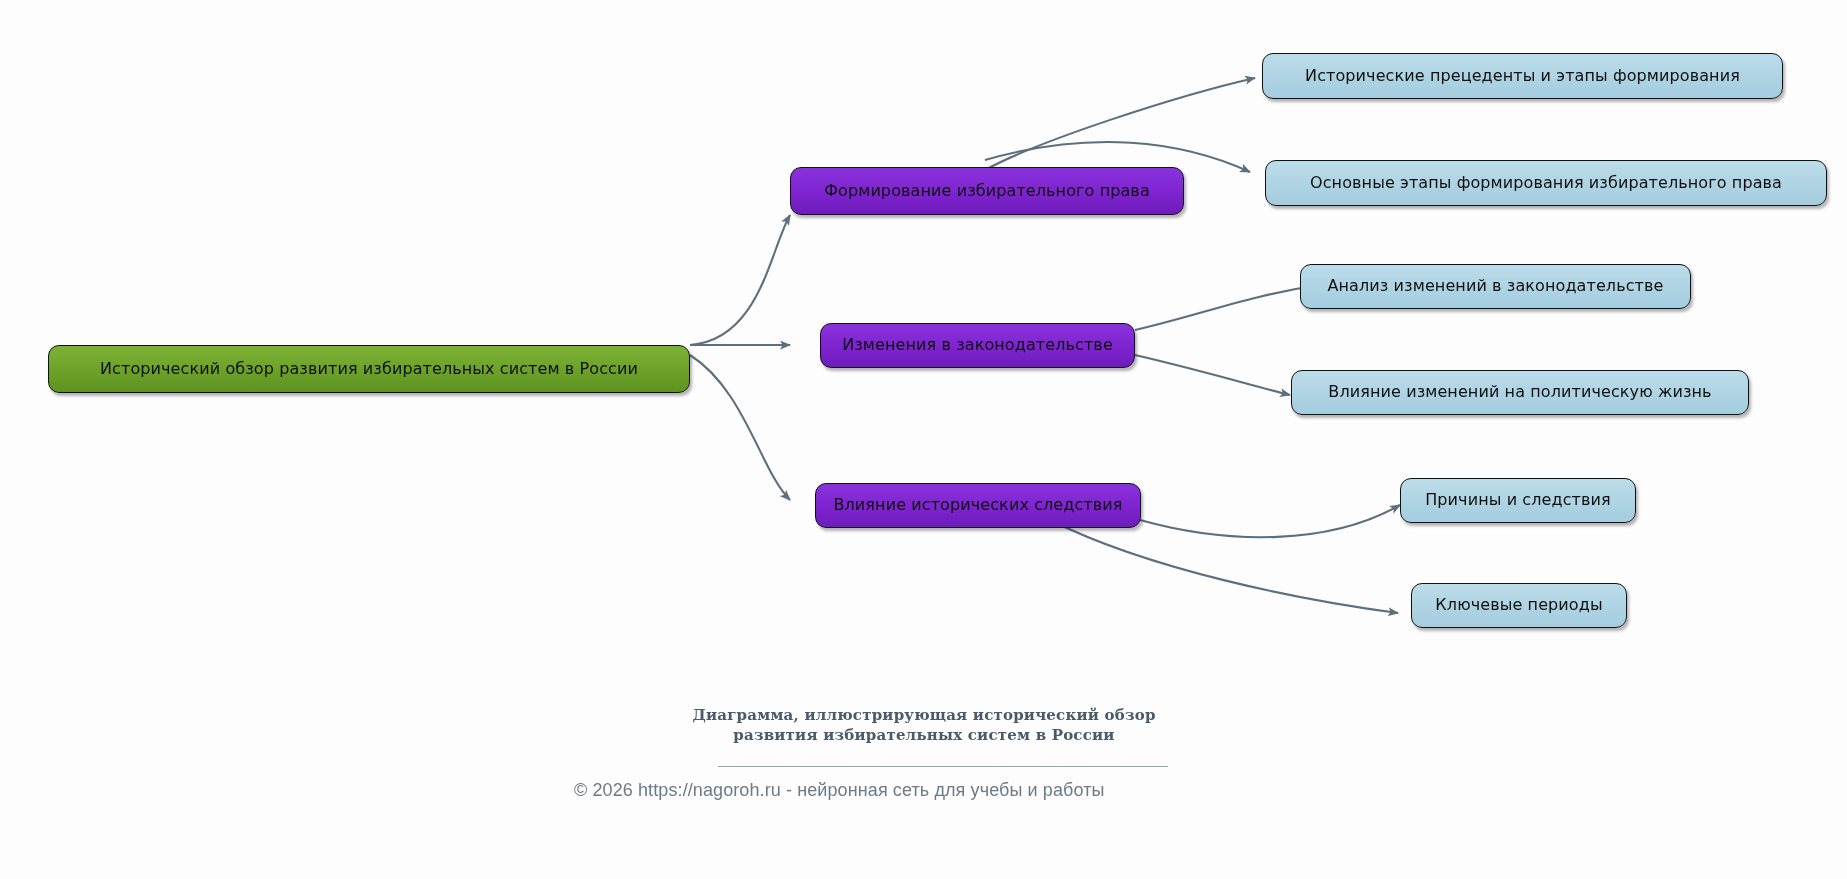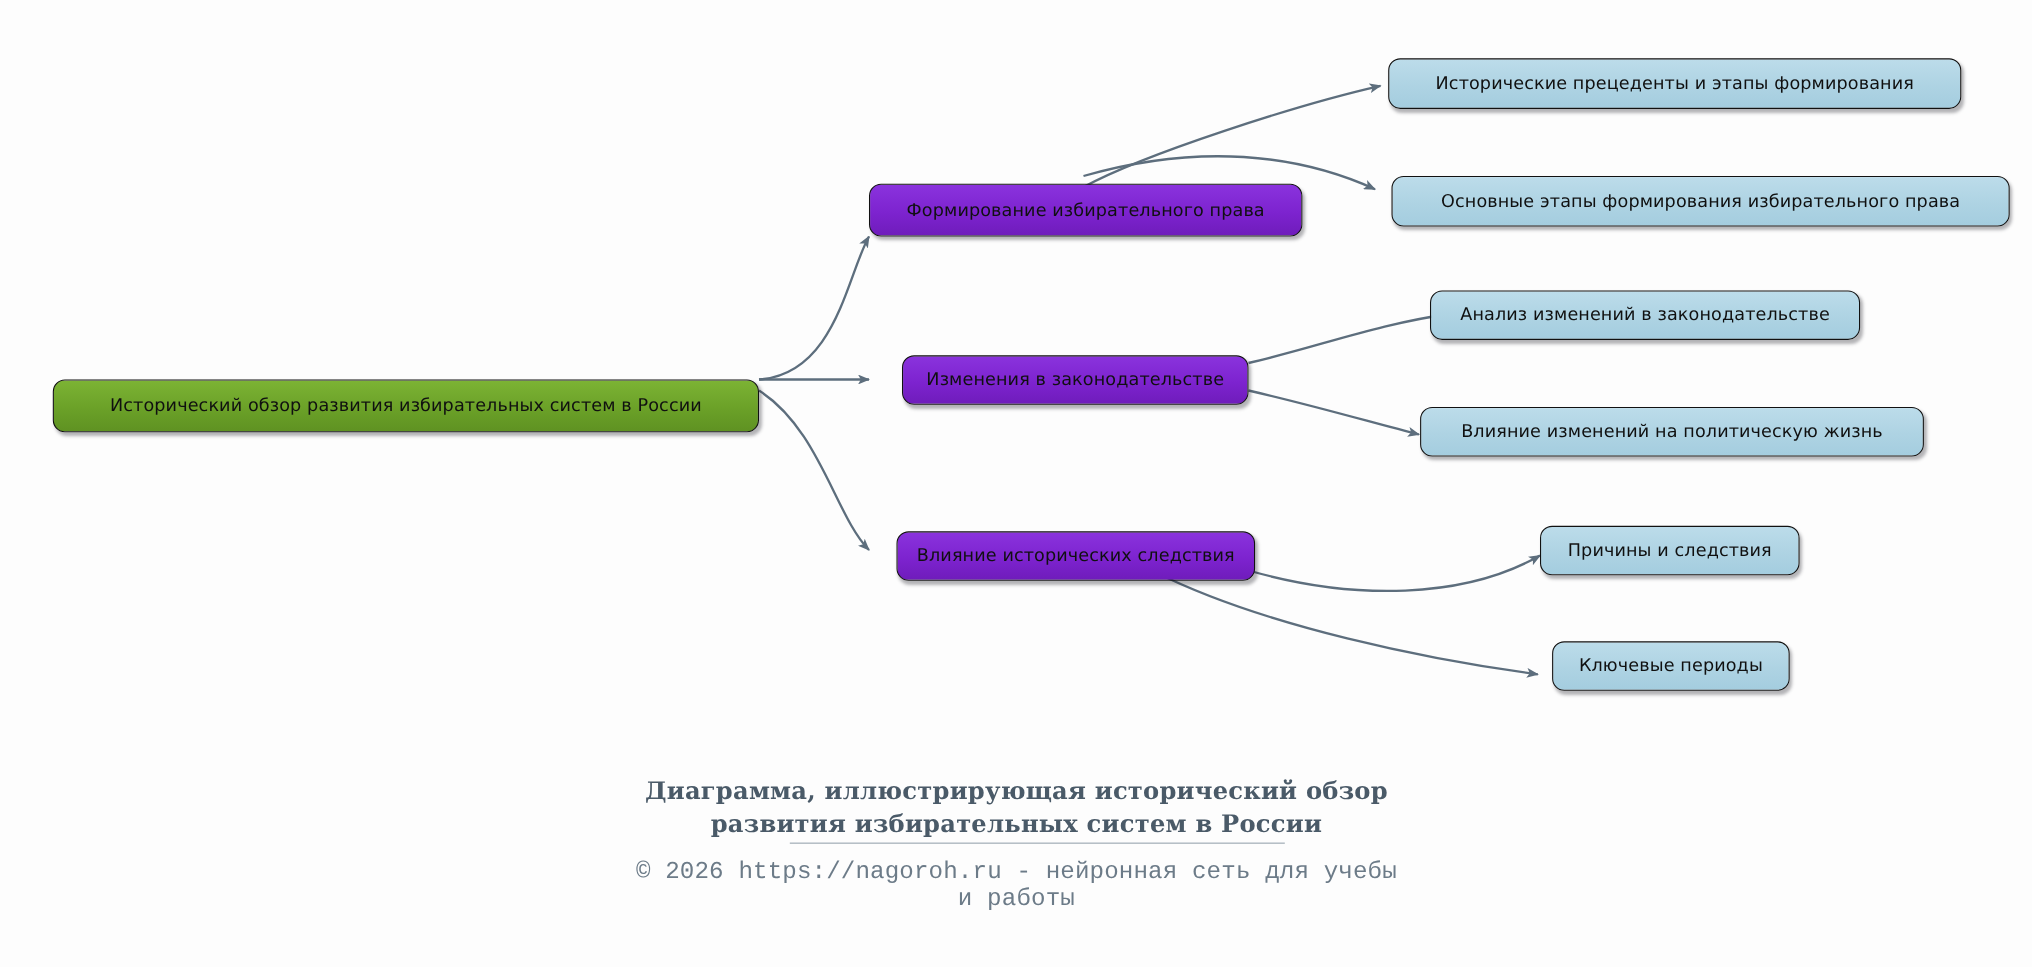--- a/index.html
+++ b/index.html
@@ -67,7 +67,7 @@
     font-family: "DejaVu Serif", "Liberation Serif", serif;
     font-weight: bold;
     color: #4a5a68;
-    font-size: 22px;
+    font-size: 15px;
     line-height: 1.35;
     letter-spacing: 0.2px;
   }

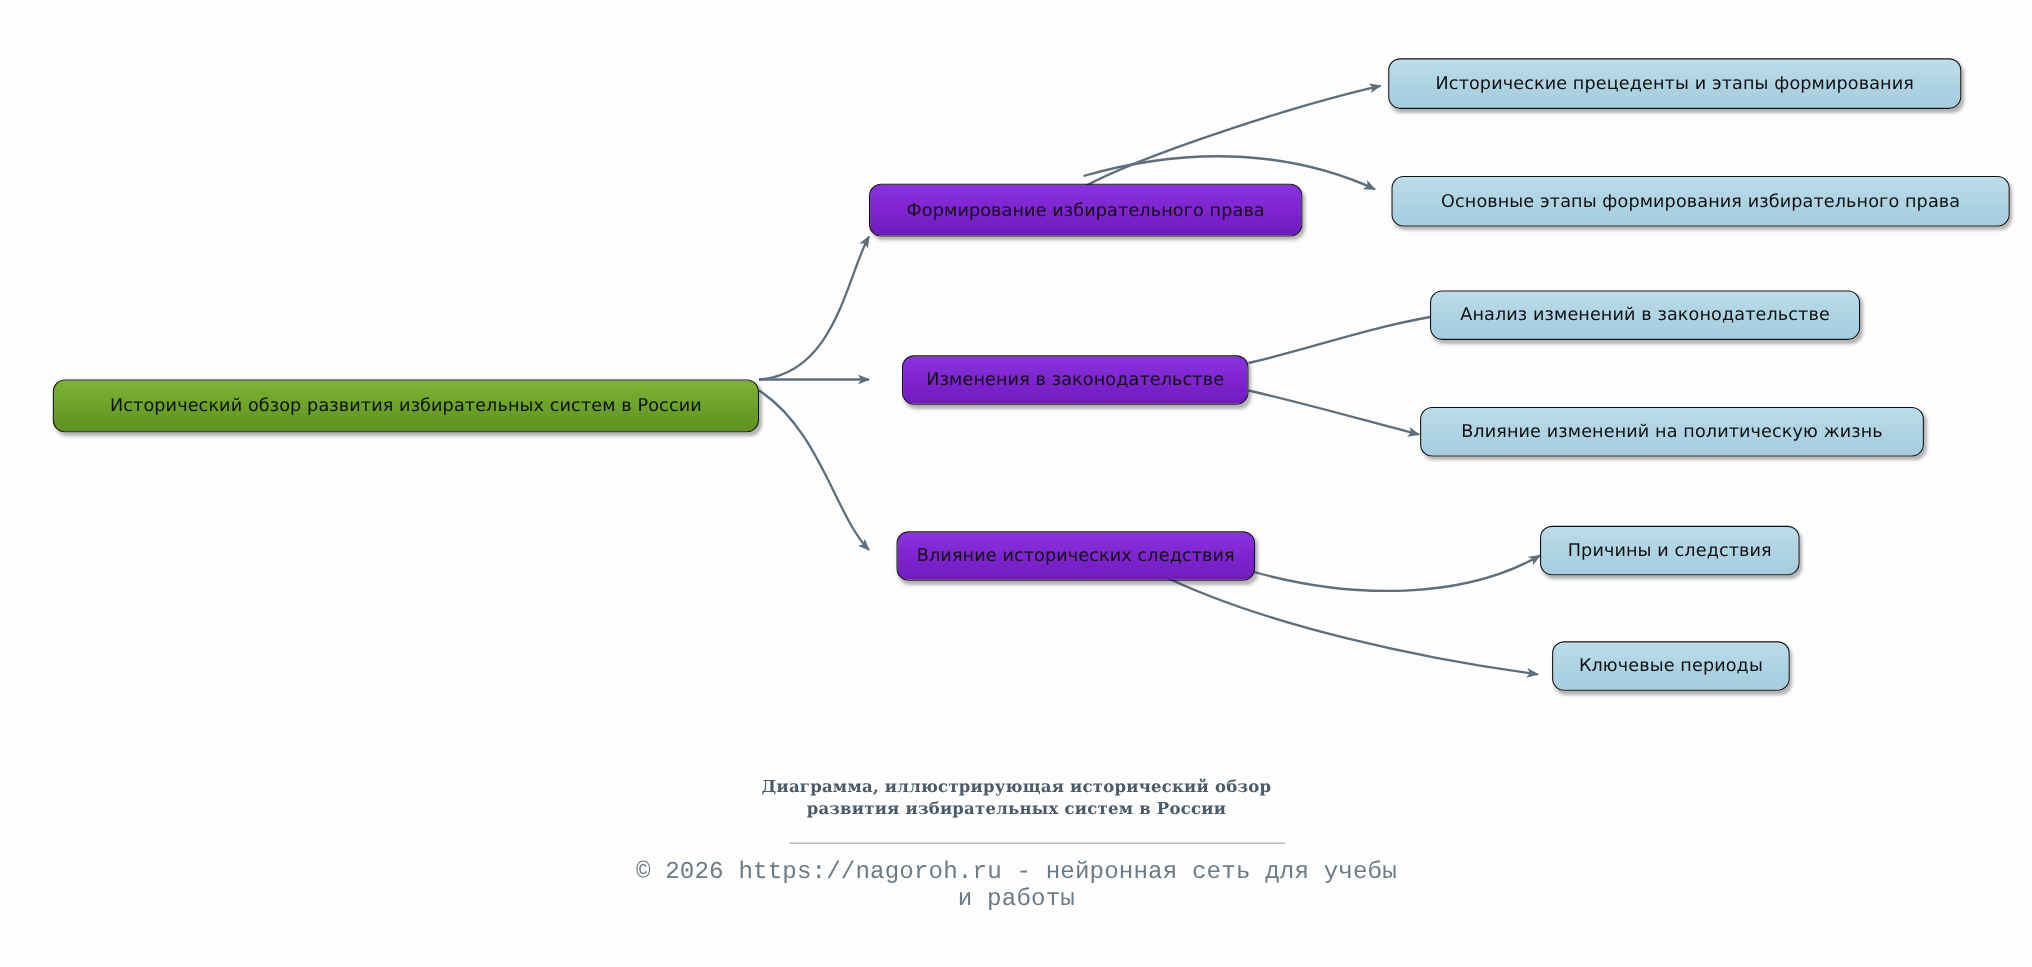--- a/index.html
+++ b/index.html
@@ -78,10 +78,10 @@
   }
   .footer {
     position: absolute;
-    text-align: center;
-    font-family: Liberation Mono, monospace;
+    text-align: left;
+    font-family: Liberation Sans, sans-serif;
     color: #6c7b88;
-    font-size: 22px;
+    font-size: 18px;
     letter-spacing: 0.1px;
   }
 </style>

